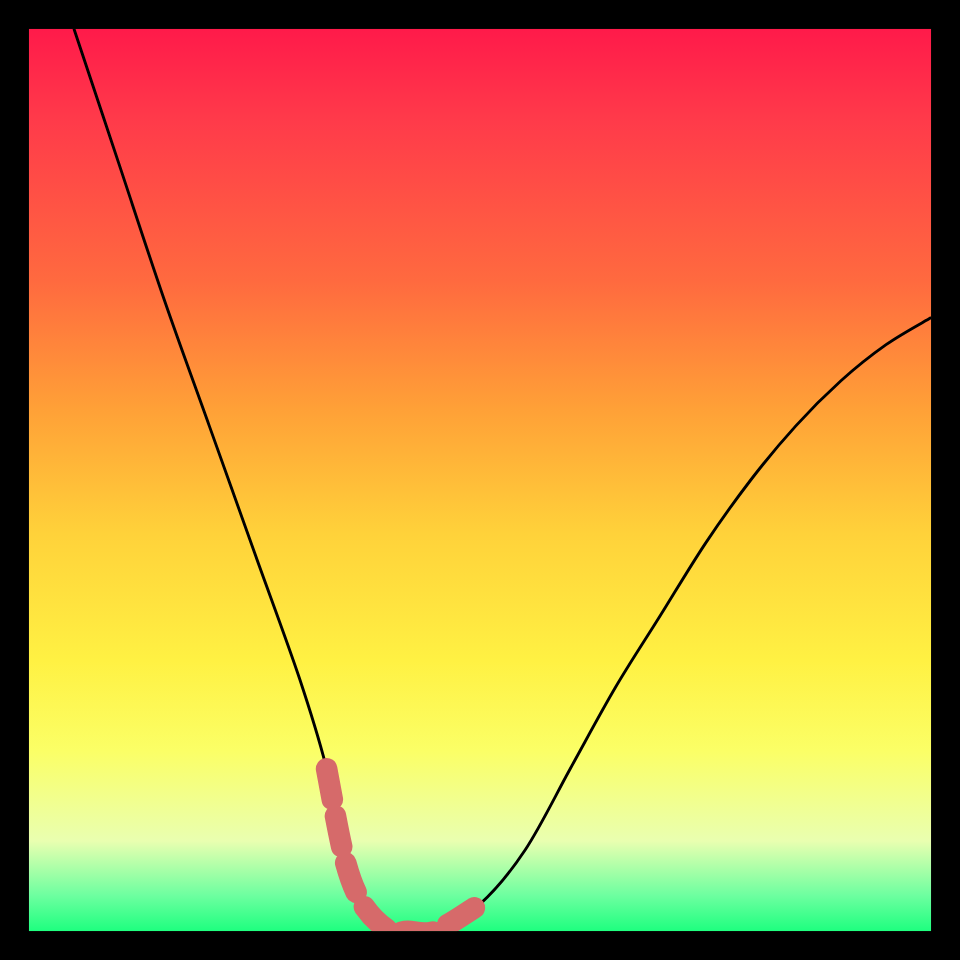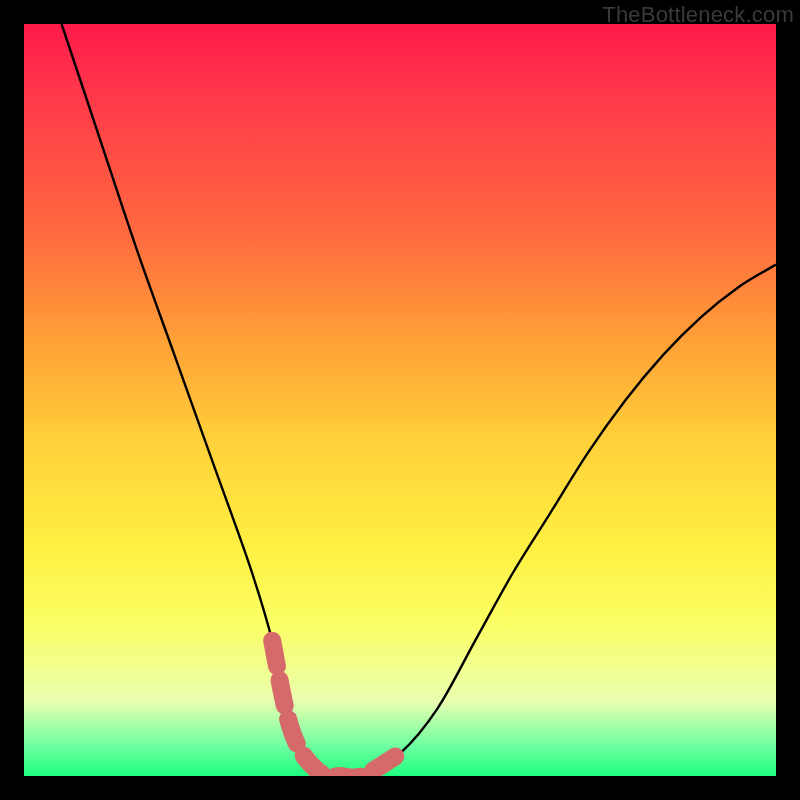--- a/index.html
+++ b/index.html
@@ -68,7 +68,6 @@
       <path d="M 248.16000000000003 616.64 C 250.7 629.2, 258.2 673.0, 263.2 691.8 C 268.2 710.6, 272.0 719.4, 278.2 729.4 C 284.5 739.5, 294.5 748.2, 300.8 752.0 C 307.1 755.8, 309.6 752.0, 315.8 752.0 C 322.1 752.0, 328.4 755.8, 338.4 752.0 C 348.4 748.2, 369.7 733.2, 376.0 729.4" id="highlight-path" fill="none" stroke="#d66a6a" stroke-width="18" stroke-linecap="round" stroke-linejoin="round" stroke-dasharray="26 14"></path>
     </svg>
   </div>
-  <div class="watermark">TheBottleneck.com</div>
 </div>
 
 </body></html>

